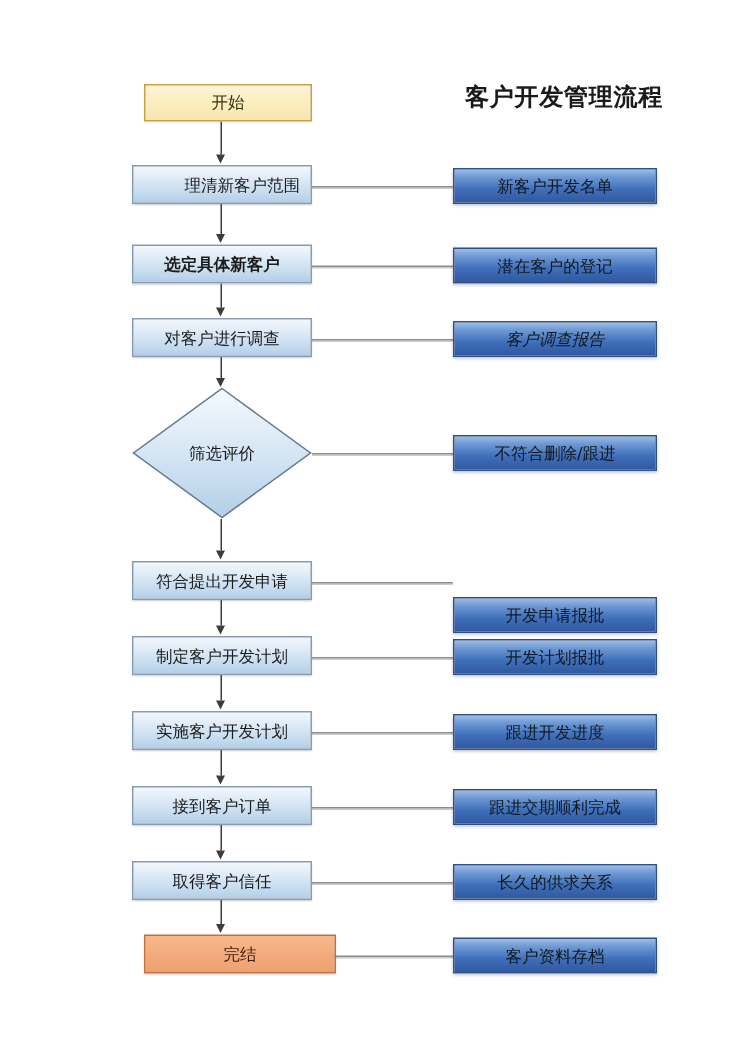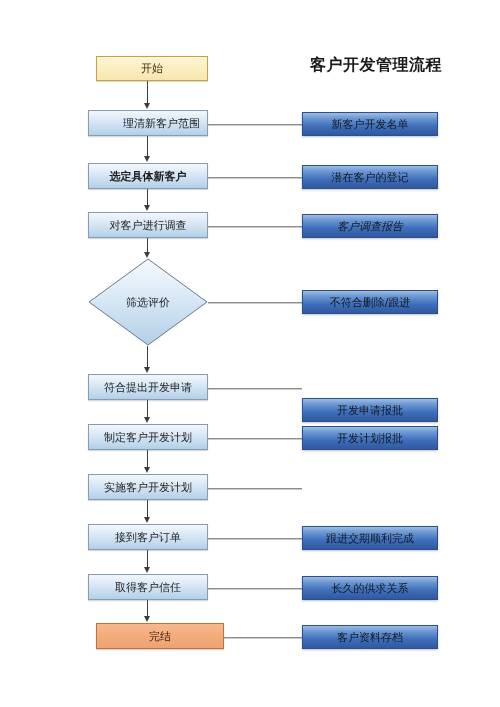--- a/index.html
+++ b/index.html
@@ -260,6 +260,9 @@
     <span>开发计划报批</span>
   </div>
 
+  <div class="node output" style="top:476px;">
+    <span>跟进开发进度</span>
+  </div>
 
   <div class="node output" style="top:526px;">
     <span>跟进交期顺利完成</span>

